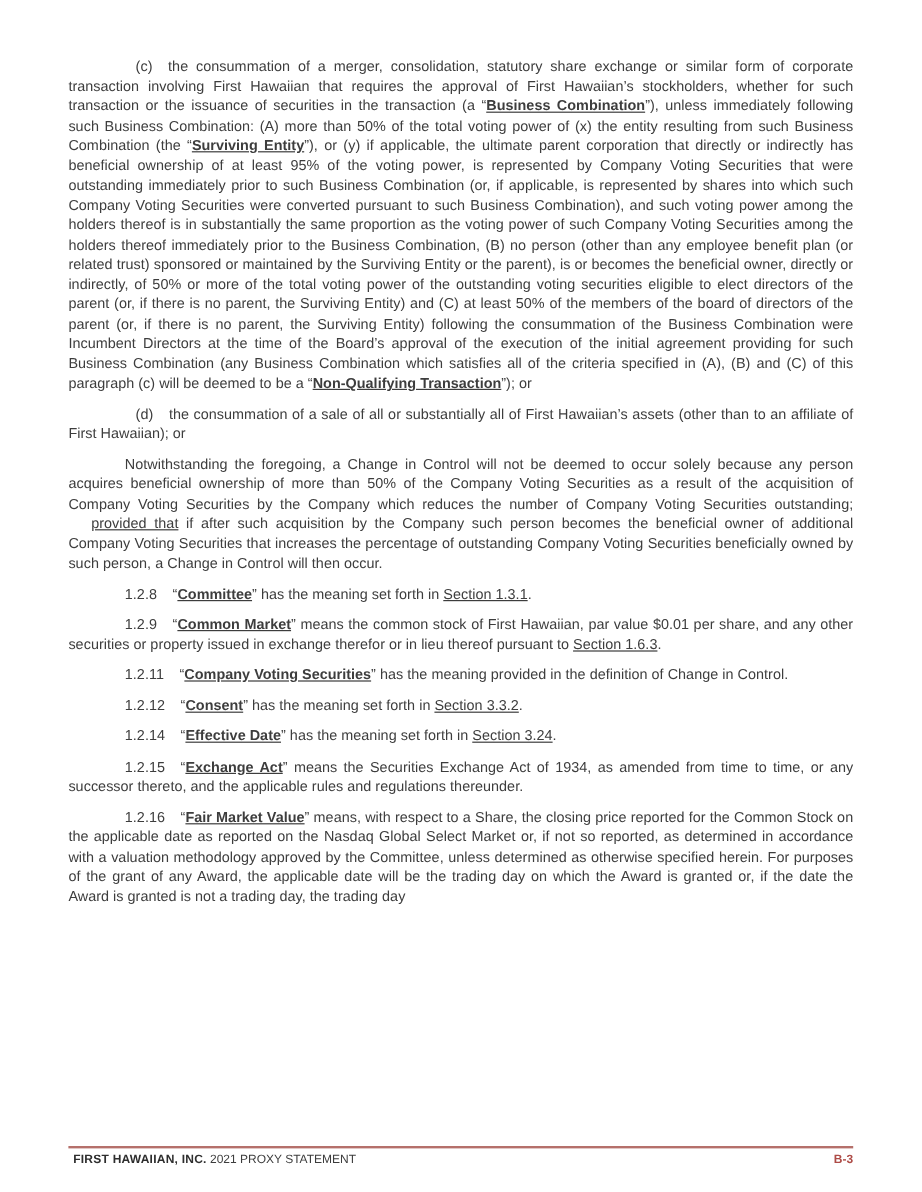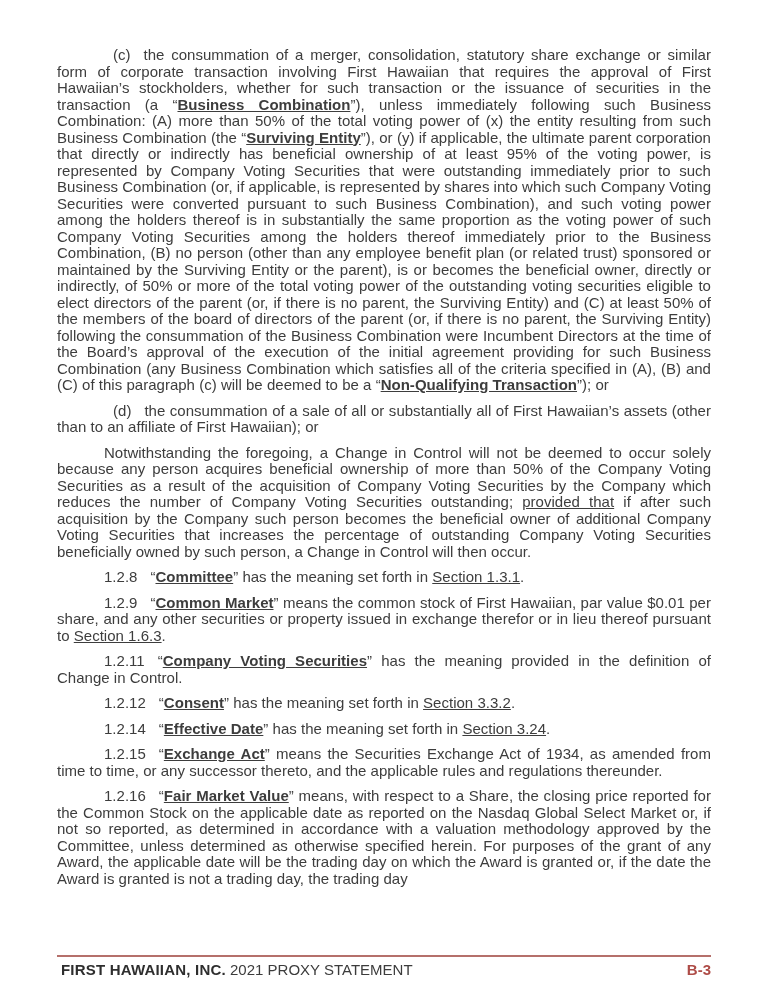--- a/index.html
+++ b/index.html
@@ -11,7 +11,7 @@
     position:absolute; left:57px; right:57px; top:47px;
   }
   p.para {
-    margin:0 0 9px 0; font-size:15px; line-height:16.5px;
+    margin:0 0 9px 0; font-size:12px; line-height:16.5px;
     text-align:justify; letter-spacing:0.02px;
   }
   p.clause { text-indent:56px; }

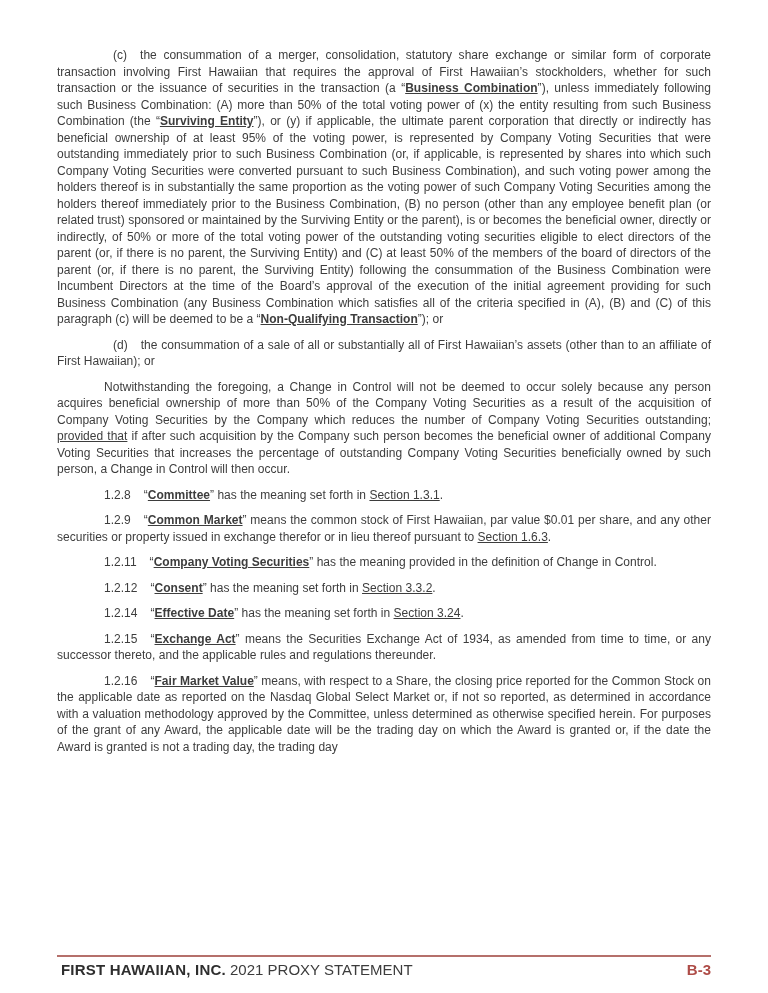--- a/index.html
+++ b/index.html
@@ -18,7 +18,7 @@
   p.definition, p.body { text-indent:47px; }
   .gap { display:inline-block; width:13px; }
   .bu { font-weight:700; text-decoration:underline; }
-  .u { text-decoration:underline; }
+  .u { text-decoration:underline;margin-left:19px; }
   .link { text-decoration:underline; cursor:pointer; }
   .footer {
     position:absolute; left:57px; right:57px; top:955px;

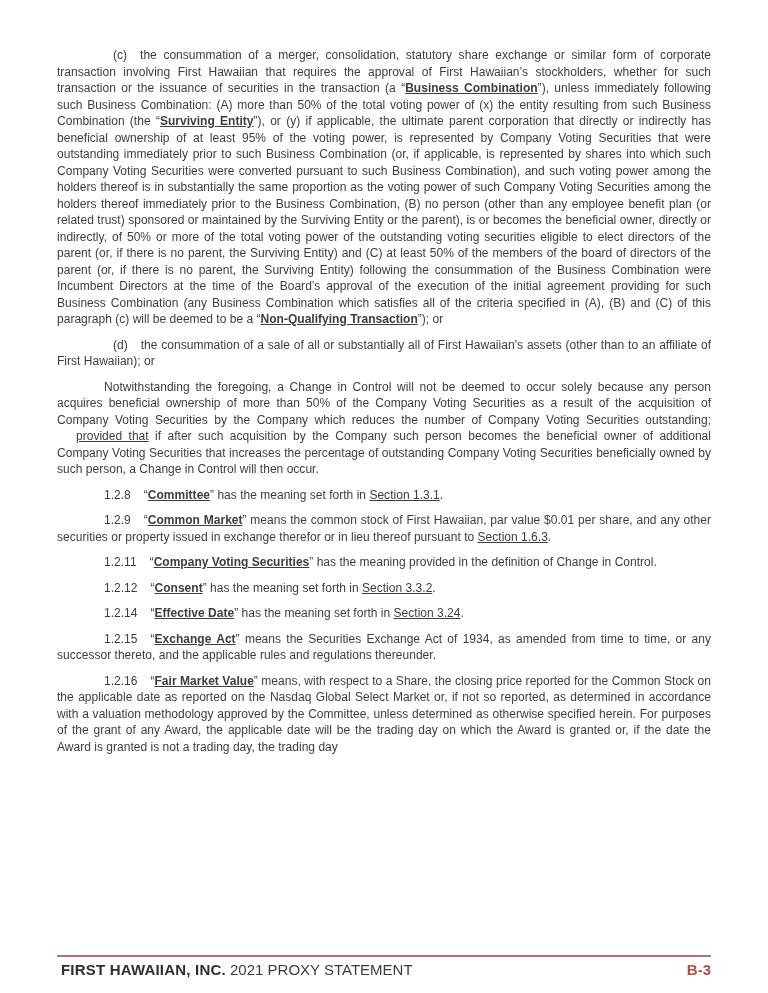--- a/index.html
+++ b/index.html
@@ -26,7 +26,7 @@
   .footer-rule { border-top:2px solid #b5706b; height:0; }
   .footer-row {
     display:flex; justify-content:space-between; align-items:baseline;
-    padding-top:4px; font-size:15px;
+    padding-top:4px; font-size:10px;
   }
   .footer-left { color:#2e2e2e; padding-left:4px; }
   .company { font-weight:700; letter-spacing:0.2px; }

